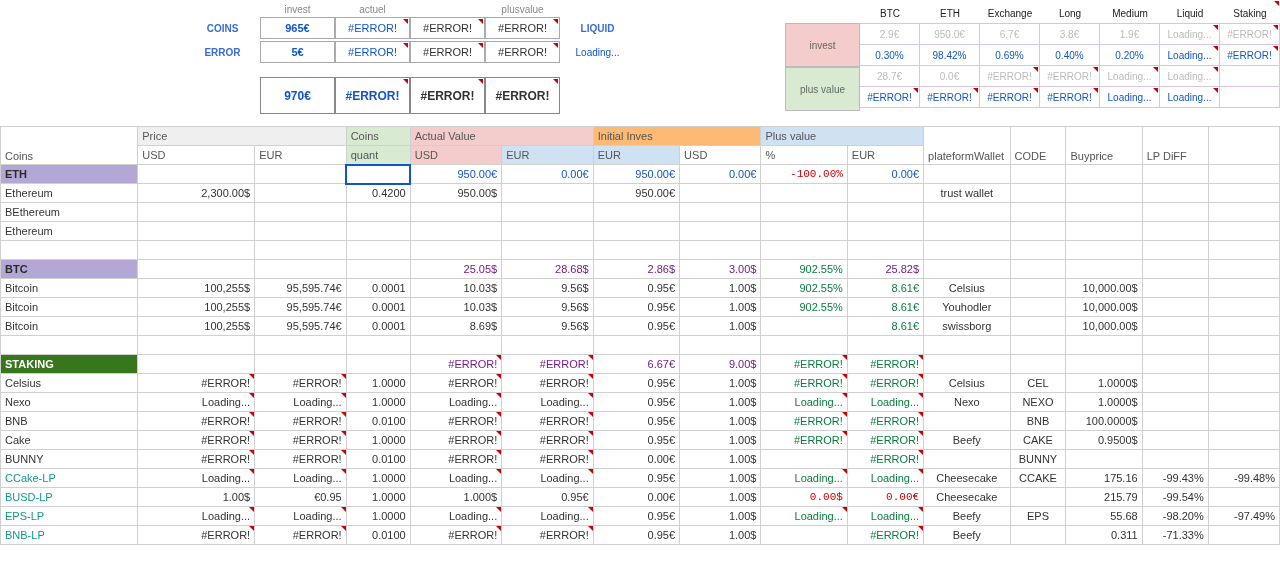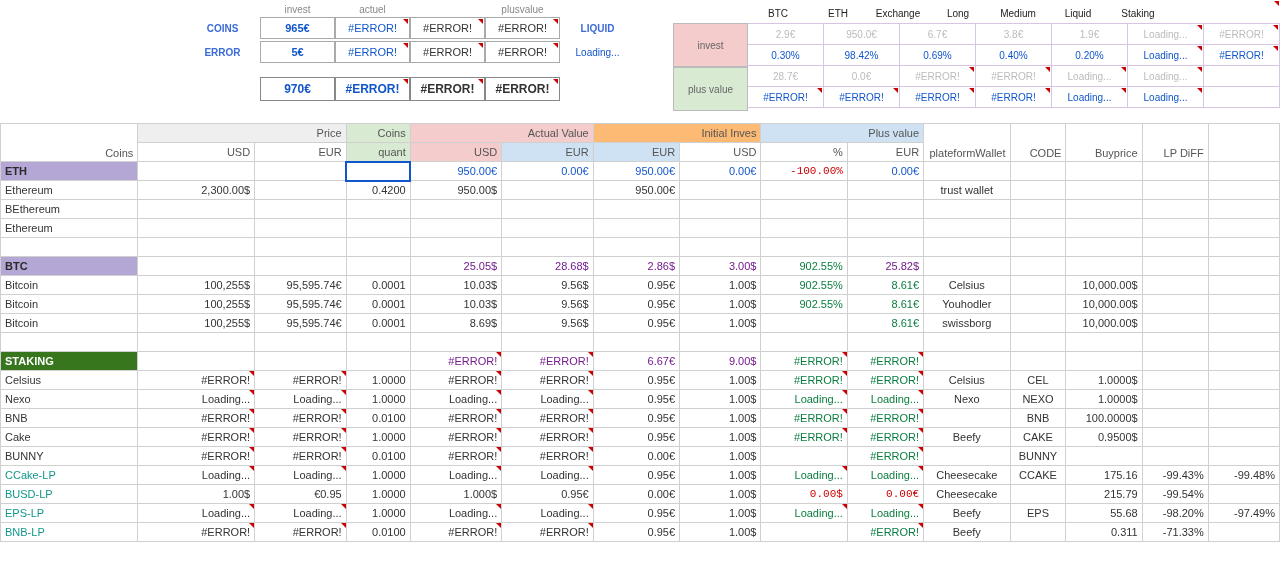--- a/index.html
+++ b/index.html
@@ -26,7 +26,7 @@
   .rb-lab.pv{background:#d9ead3;}
   .rb-cells{display:flex;}
   .rb-col{display:flex;flex-direction:column;}
-  .rb-col .c{width:76px;height:22px;border:1px solid #d7c5e6;border-left:none;margin-top:-1px;display:flex;align-items:center;justify-content:center;font-size:10px;position:relative;}
+  .rb-col .c{width:60px;height:22px;border:1px solid #d7c5e6;border-left:none;margin-top:-1px;display:flex;align-items:center;justify-content:center;font-size:10px;position:relative;}
   .rb-col .c:first-child{margin-top:0;}
   .grey{color:#bbb;}
   .blue{color:#1155cc;}

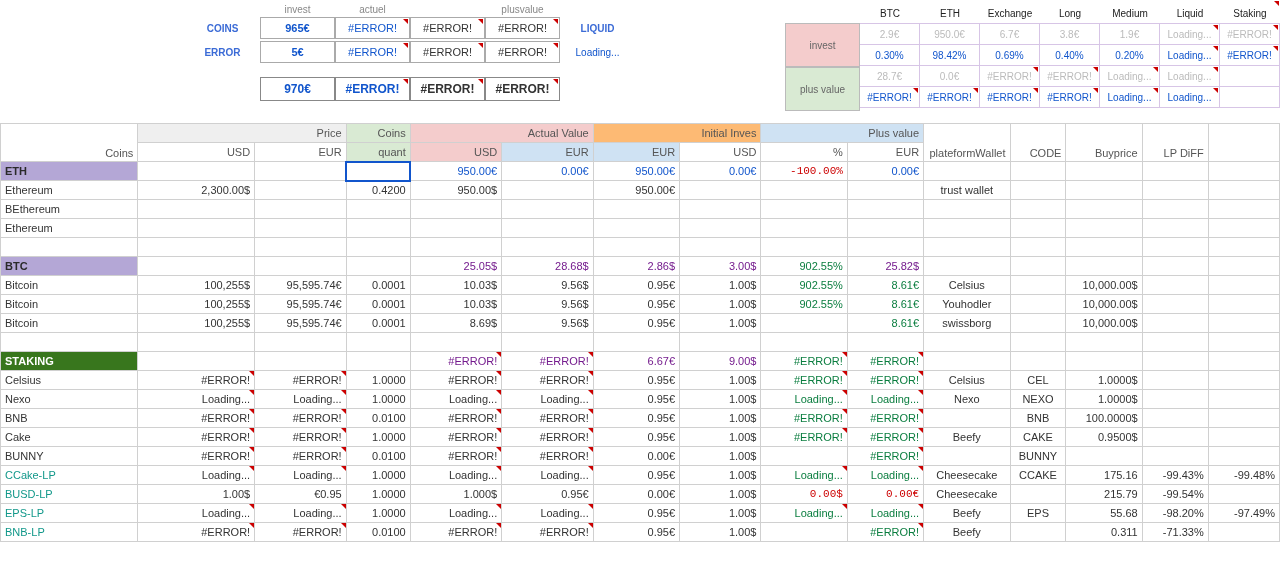--- a/index.html
+++ b/index.html
@@ -12,7 +12,7 @@
   .lbrow .lab{width:75px;text-align:center;color:#3b6bd6;font-weight:bold;font-size:10px;}
   .lbrow .cell{width:75px;height:22px;border:1px solid #aaa;display:flex;align-items:center;justify-content:center;font-size:11px;position:relative;}
   .totalrow{display:flex;margin-top:12px;}
-  .totalrow .cell{width:75px;height:24px;border:1px solid #888;display:flex;align-items:center;justify-content:center;font-weight:bold;font-size:12px;position:relative;}
+  .totalrow .cell{width:75px;height:37px;border:1px solid #888;display:flex;align-items:center;justify-content:center;font-weight:bold;font-size:12px;position:relative;}
   .liq{width:75px;display:flex;align-items:center;justify-content:center;font-size:10px;}
   .liq.a{color:#3b6bd6;font-weight:bold;}
   .liq.b{color:#1155cc;}

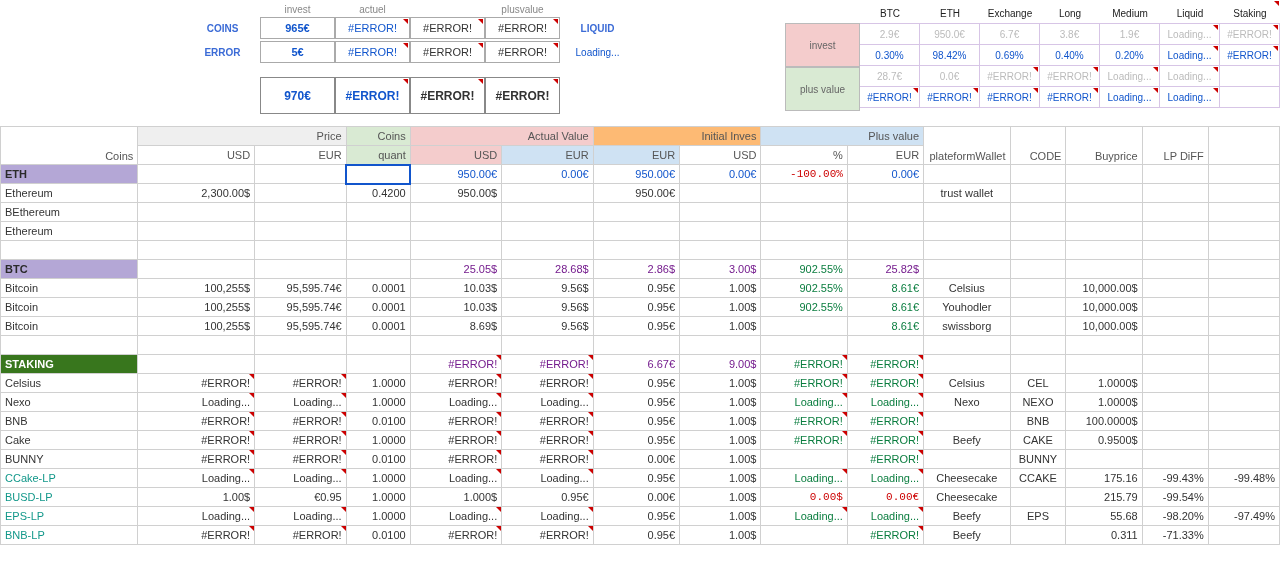--- a/index.html
+++ b/index.html
@@ -38,7 +38,7 @@
   
   .main-table{width:100%;border-collapse:collapse;}
   .main-table th,.main-table td{border:1px solid #d0d0d0;padding:2px 4px;height:19px;font-size:11px;white-space:nowrap;overflow:hidden;position:relative;}
-  .main-table thead th{font-weight:normal;color:#555;text-align:right;}
+  .main-table thead th{font-weight:normal;color:#555;text-align:left;}
   .grp-price{background:#efefef;}
   .grp-coins{background:#d9ead3;}
   .grp-av{background:#f4cccc;}

